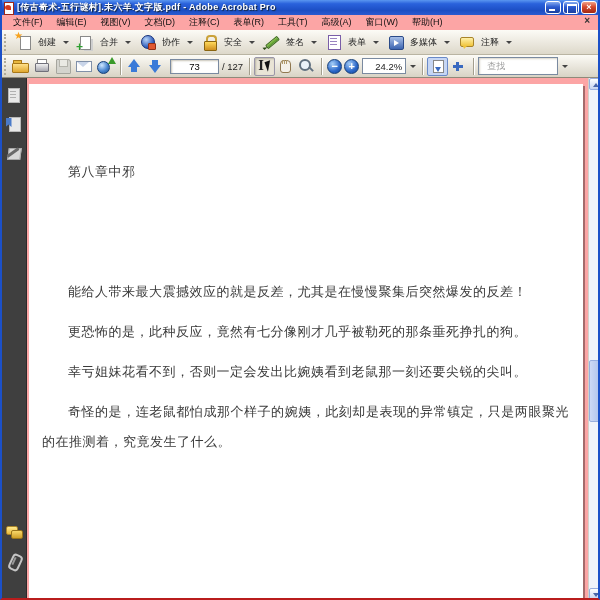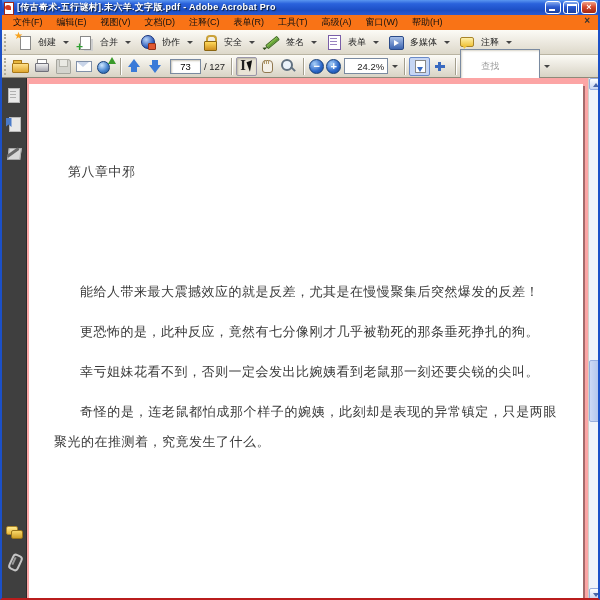--- a/index.html
+++ b/index.html
@@ -29,7 +29,7 @@
     border:1px solid #fff; border-top:2px solid #fff; }
 
   
-  .menubar { position:absolute; left:-2px; top:15px; width:600px; height:16px; background:#f97316;
+  .menubar { position:absolute; left:-2px; top:15px; width:600px; height:16px; background:#fca5a5;
     border-bottom:1px solid #cdc9b8; display:flex; align-items:flex-start; padding:0 6px; }
   .menu-item { font-size:9px; color:#111; padding:1px 7px; cursor:default; }
   .menubar .mclose { margin-left:auto; font-size:10px; color:#333; padding:0 4px; font-weight:bold; }

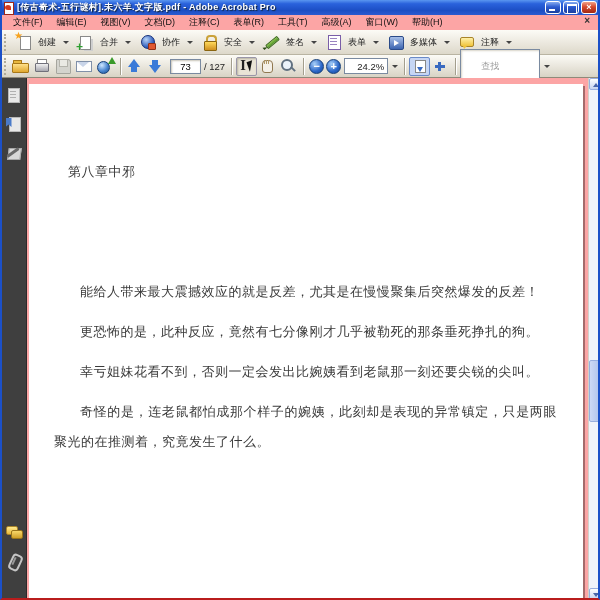--- a/index.html
+++ b/index.html
@@ -138,7 +138,7 @@
   .ic-fitpage::before { content:""; position:absolute; left:5px; top:8px; width:10px; height:3px; background:#3a6ac0; }
   .ic-fitpage::after { content:""; position:absolute; left:8px; top:5px; width:3px; height:9px; background:#3a6ac0; }
 
-  .page-input { width:31px; height:15px; font:9.5px "Liberation Sans",sans-serif; text-align:center;
+  .page-input { width:49px; height:15px; font:9.5px "Liberation Sans",sans-serif; text-align:center;
     border:1px solid #7a8aa0; box-shadow:inset 1px 1px 2px #c8c4b8; margin:0 3px; }
   .page-total { font-size:9.5px; color:#222; margin-right:2px; white-space:nowrap; }
   .zoom-box { width:44px; height:16px; background:#fff; border:1px solid #7a8aa0;

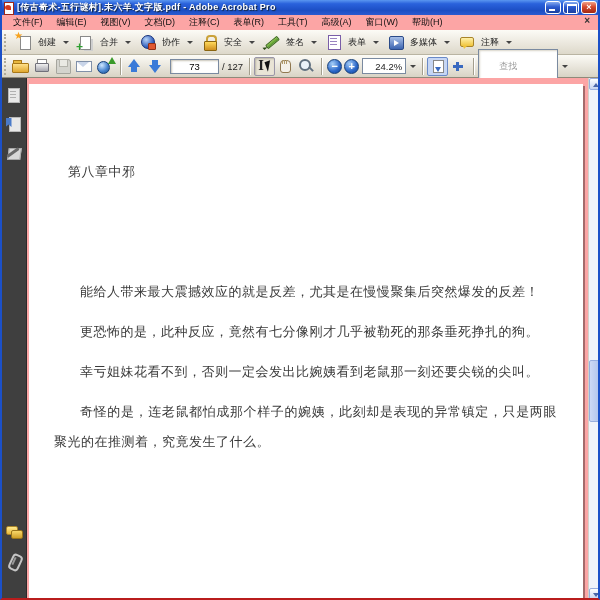--- a/index.html
+++ b/index.html
@@ -144,7 +144,7 @@
   .zoom-box { width:44px; height:16px; background:#fff; border:1px solid #7a8aa0;
     font-size:9.5px; color:#222; text-align:right; padding:2px 3px 0 0; margin-left:2px; }
   .mini-caret-btn { width:12px; height:16px; display:flex; align-items:center; justify-content:center; }
-  .find-input { width:80px; height:34px; font:9px "Liberation Sans",sans-serif; padding:0 20px;
+  .find-input { width:80px; height:18px; font:9px "Liberation Sans",sans-serif; padding:0 8px;
     border:1px solid #7a8aa0; box-shadow:inset 1px 1px 2px #d8d4c8; }
   .find-input::placeholder { color:#9a9a9a; }
 

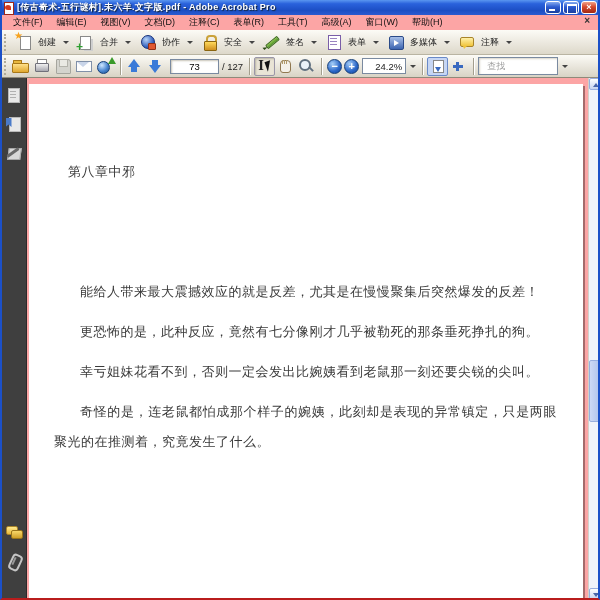--- a/index.html
+++ b/index.html
@@ -181,7 +181,7 @@
   .doc { font-family:"DejaVu Serif","Liberation Serif",serif; color:#3a3a3a; font-size:13px;
     letter-spacing:.5px; }
   .doc h2 { font-size:13px; font-weight:normal; text-indent:2em; margin:0 0 96px; line-height:19px; }
-  .doc p { text-indent:2em; line-height:30px; margin:0 12px 10px; text-align:justify; }
+  .doc p { text-indent:2em; line-height:30px; margin:0 0 10px; text-align:justify; }
 
   
   .vscroll { width:12px; background:#f0f3fa; border-left:1px solid #d4d0c8; position:relative; flex:none; }

